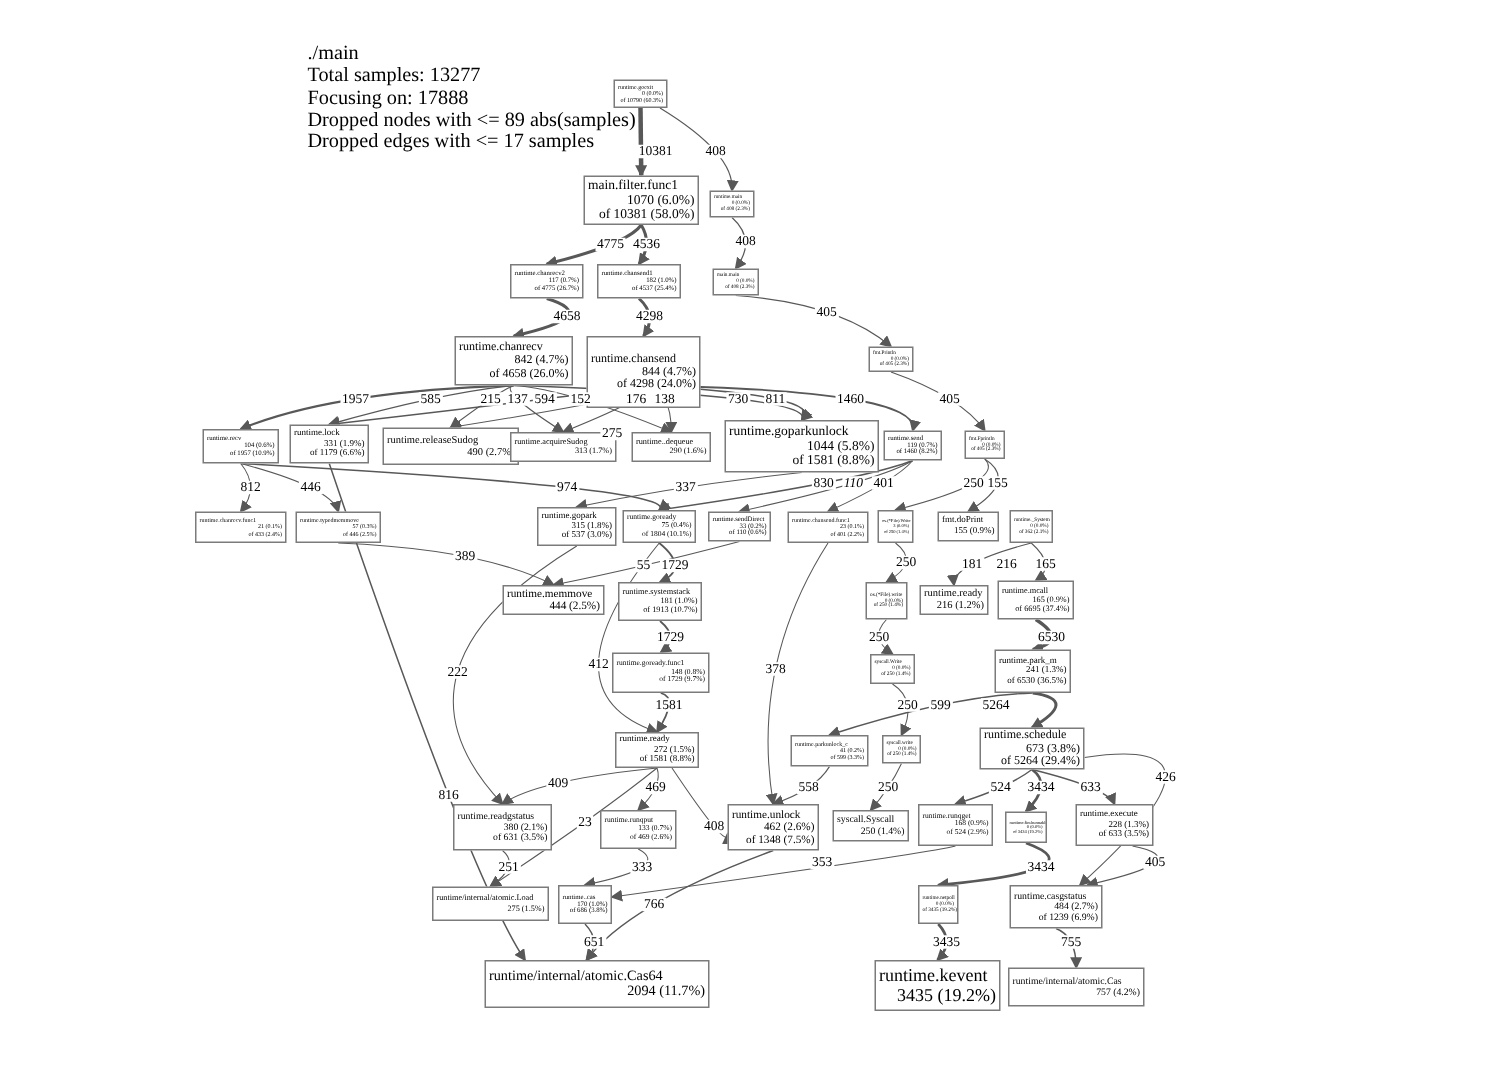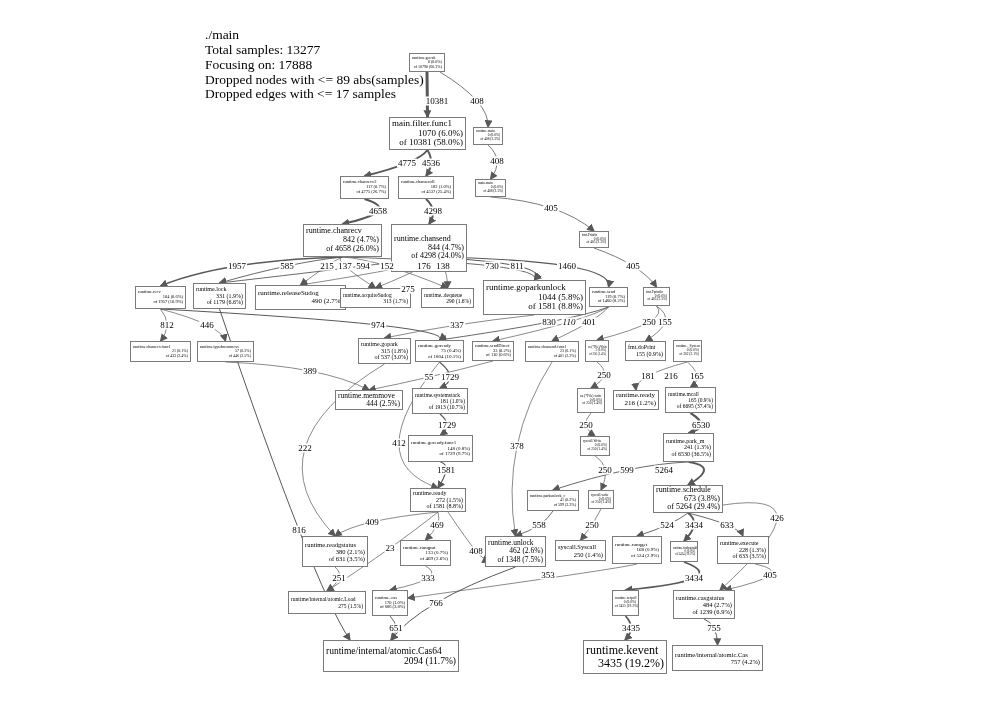--- a/index.html
+++ b/index.html
@@ -332,7 +332,7 @@
         <span>170 (1.0%)</span>
         <span>of 686 (3.8%)</span>
       </div>
-      <div class="node" style="left: 323px; top: 640px; width: 136px; height: 32px; font-size: 9.5px; border-color: rgb(123, 123, 123);">
+      <div class="node" style="left: 323px; top: 640px; width: 150px; height: 32px; font-size: 9.5px; border-color: rgb(123, 123, 123);">
         <span>runtime/internal/atomic.Cas64</span>
         <span>2094 (11.7%)</span>
       </div>

